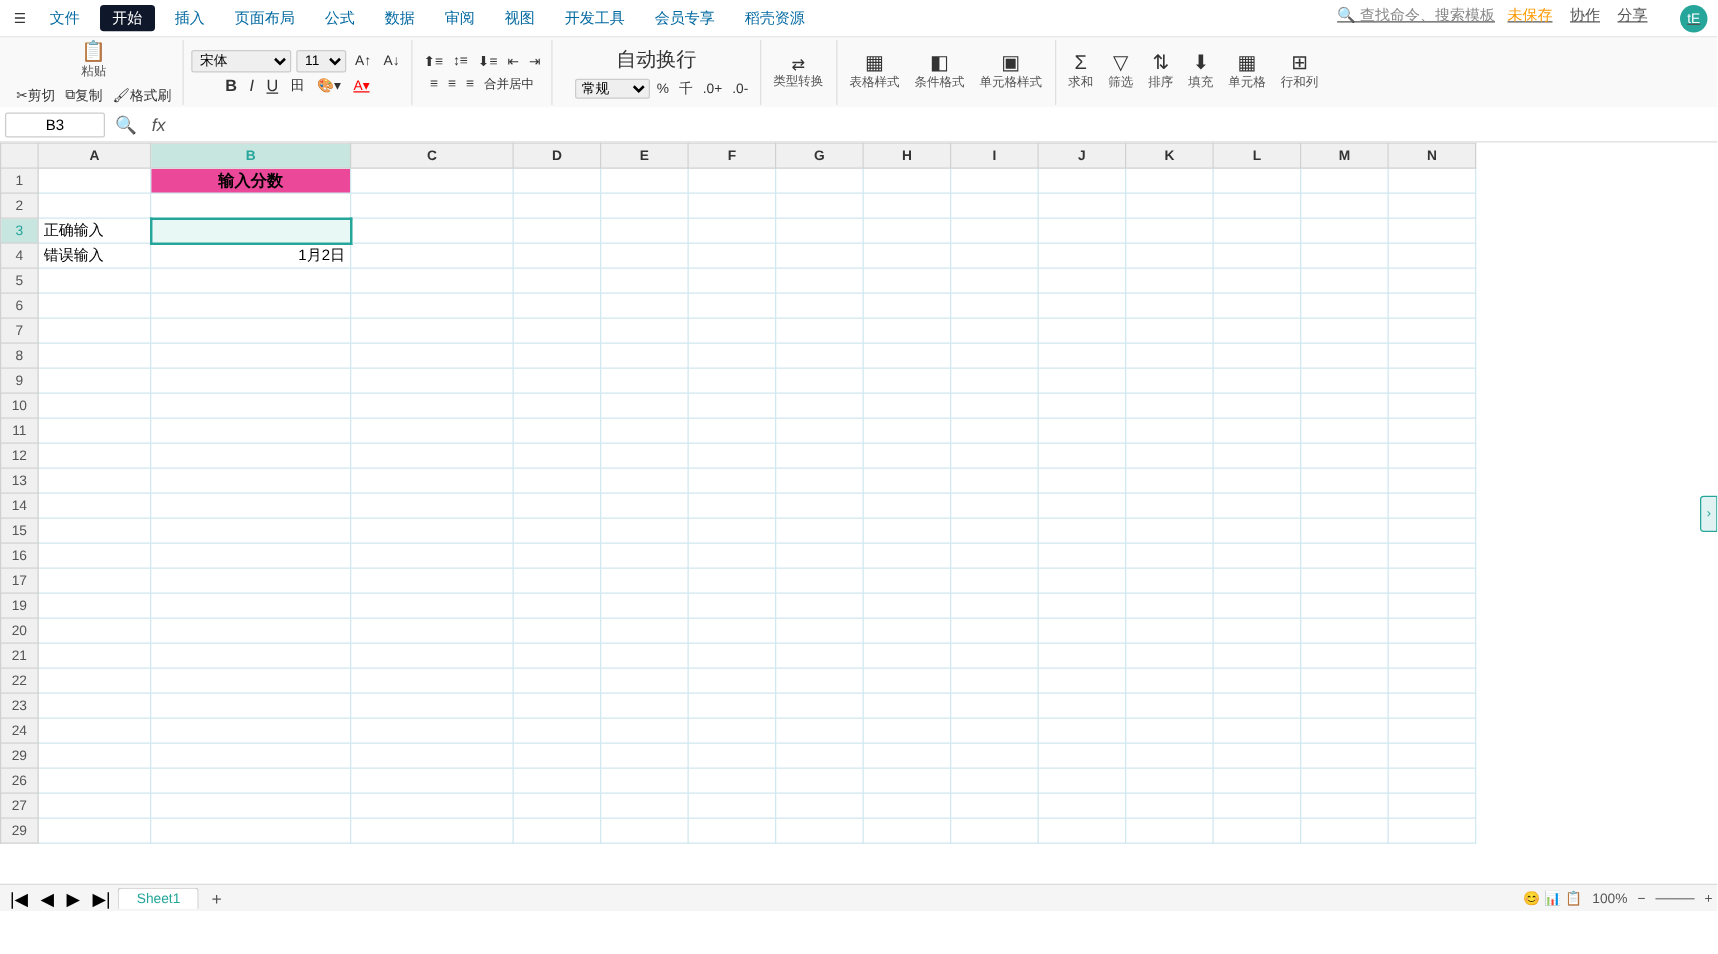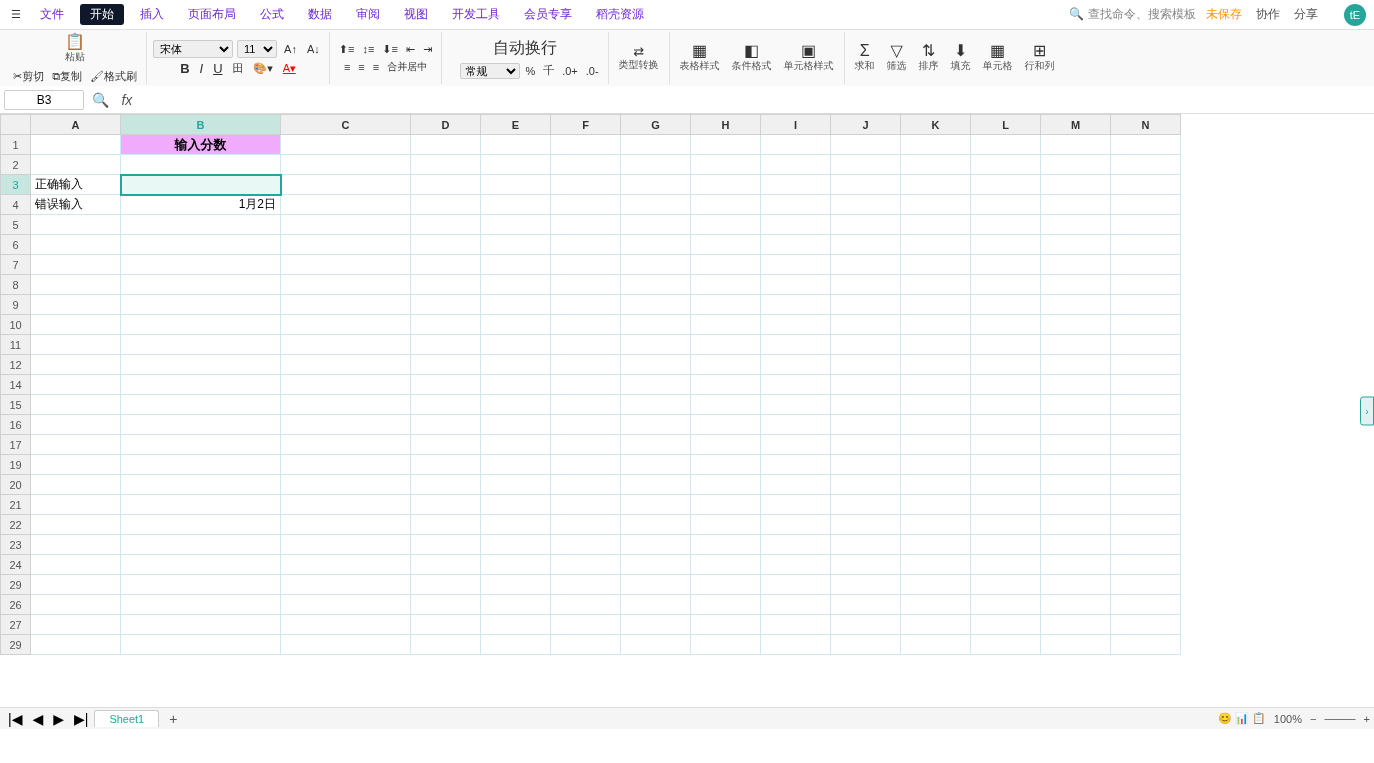--- a/index.html
+++ b/index.html
@@ -18,7 +18,7 @@
     }
     .title-bar-left { display: flex; align-items: center; gap: 8px; }
     .title-bar-right { display: flex; align-items: center; gap: 6px; color: #555; font-size: 12px; }
-    .title-btn { padding: 2px 8px; font-size: 12px; cursor: pointer; color: #6d28d9; }
+    .title-btn { padding: 2px 8px; font-size: 12px; cursor: pointer; color: #0369a1; }
     .title-btn.start { background: #0f172a; color: #fff; border-radius: 3px; padding: 2px 10px; }
     .ribbon-toolbar {
       display: flex;

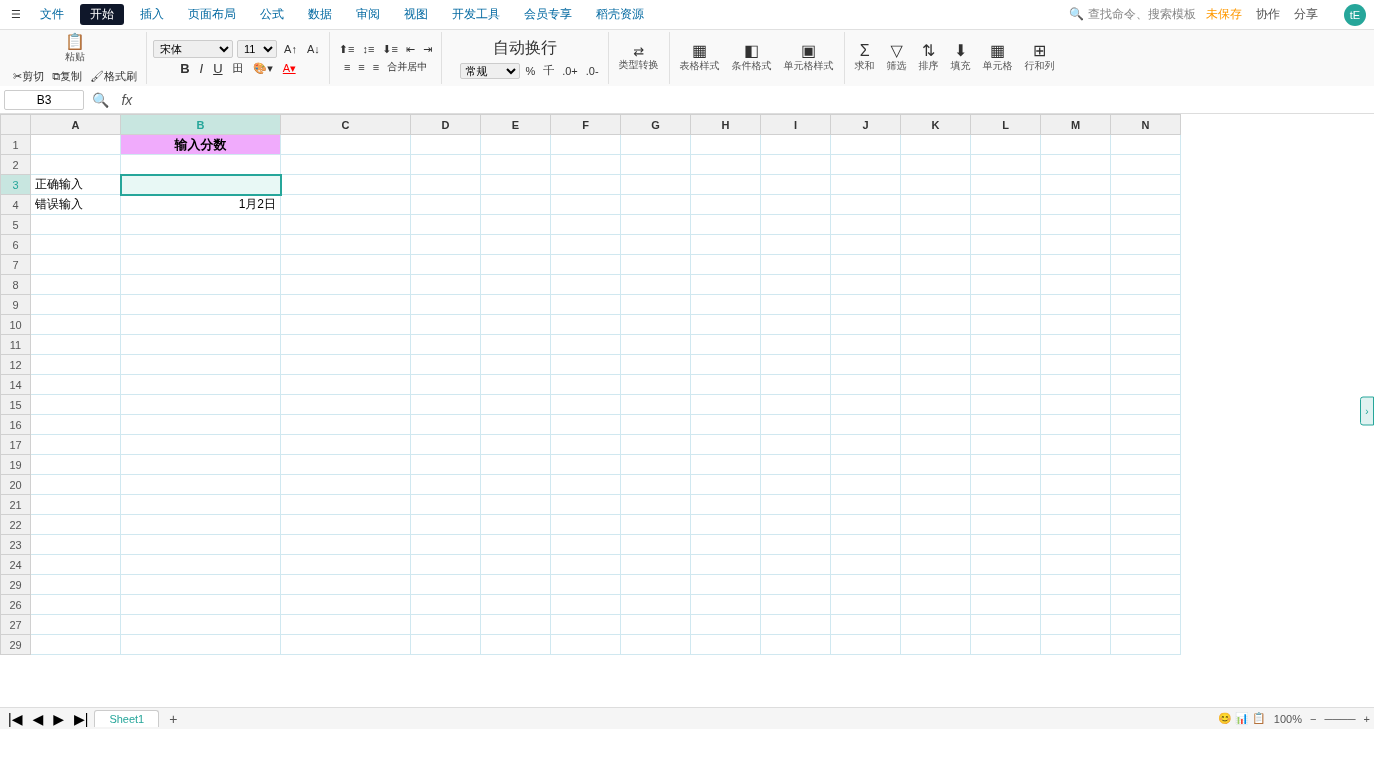--- a/index.html
+++ b/index.html
@@ -17,7 +17,7 @@
       font-size: 12px;
     }
     .title-bar-left { display: flex; align-items: center; gap: 8px; }
-    .title-bar-right { display: flex; align-items: center; gap: 6px; color: #555; font-size: 12px; }
+    .title-bar-right { display: flex; align-items: flex-start; gap: 6px; color: #555; font-size: 12px; text-decoration: underline; }
     .title-btn { padding: 2px 8px; font-size: 12px; cursor: pointer; color: #0369a1; }
     .title-btn.start { background: #0f172a; color: #fff; border-radius: 3px; padding: 2px 10px; }
     .ribbon-toolbar {

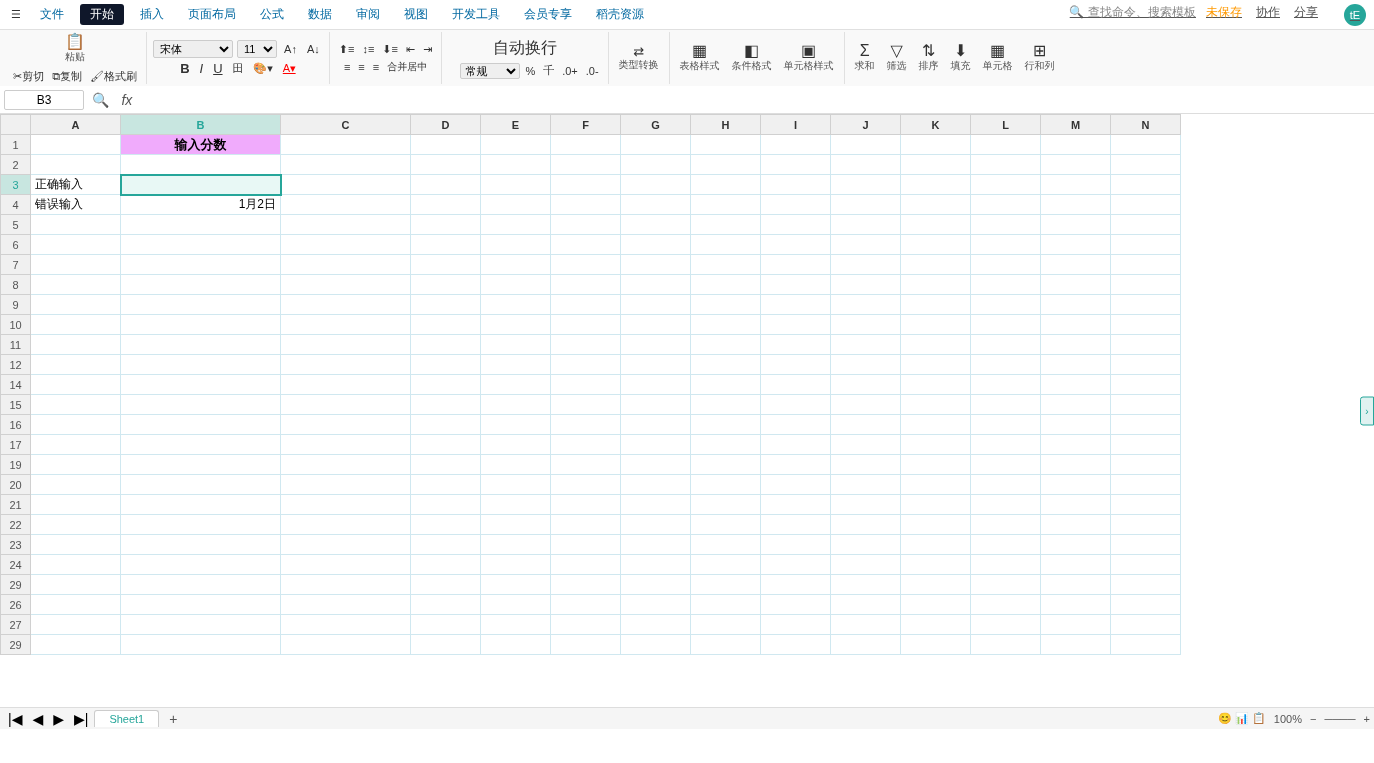--- a/index.html
+++ b/index.html
@@ -173,7 +173,7 @@
       text-align: center;
       font-weight: bold;
       font-size: 13px;
-      background: #f0abfc;
+      background: #ec4899;
     }
 
     

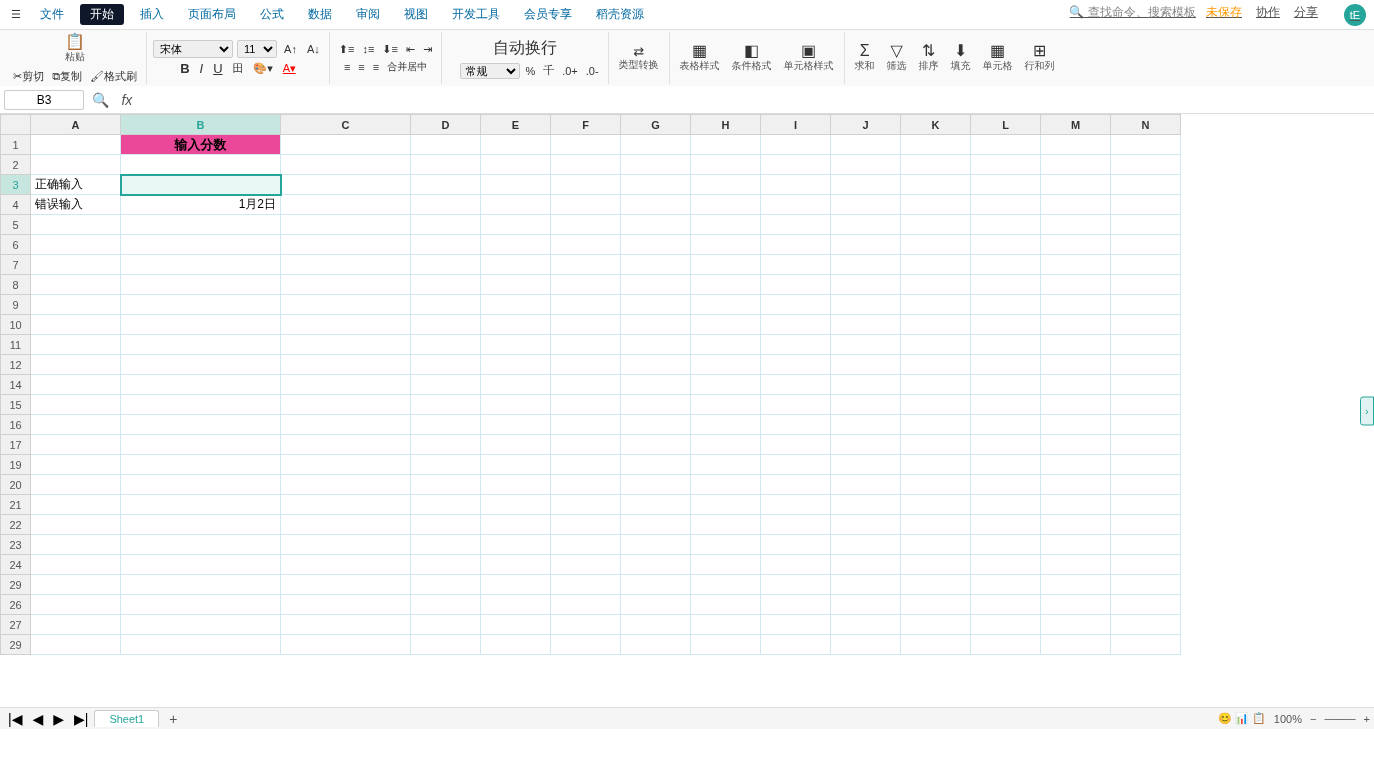--- a/index.html
+++ b/index.html
@@ -641,6 +641,23 @@
             <td></td>
           </tr>
           <tr>
+            <td class="row-num">13</td>
+            <td></td>
+            <td></td>
+            <td></td>
+            <td></td>
+            <td></td>
+            <td></td>
+            <td></td>
+            <td></td>
+            <td></td>
+            <td></td>
+            <td></td>
+            <td></td>
+            <td></td>
+            <td></td>
+          </tr>
+          <tr>
             <td class="row-num">14</td>
             <td></td>
             <td></td>

